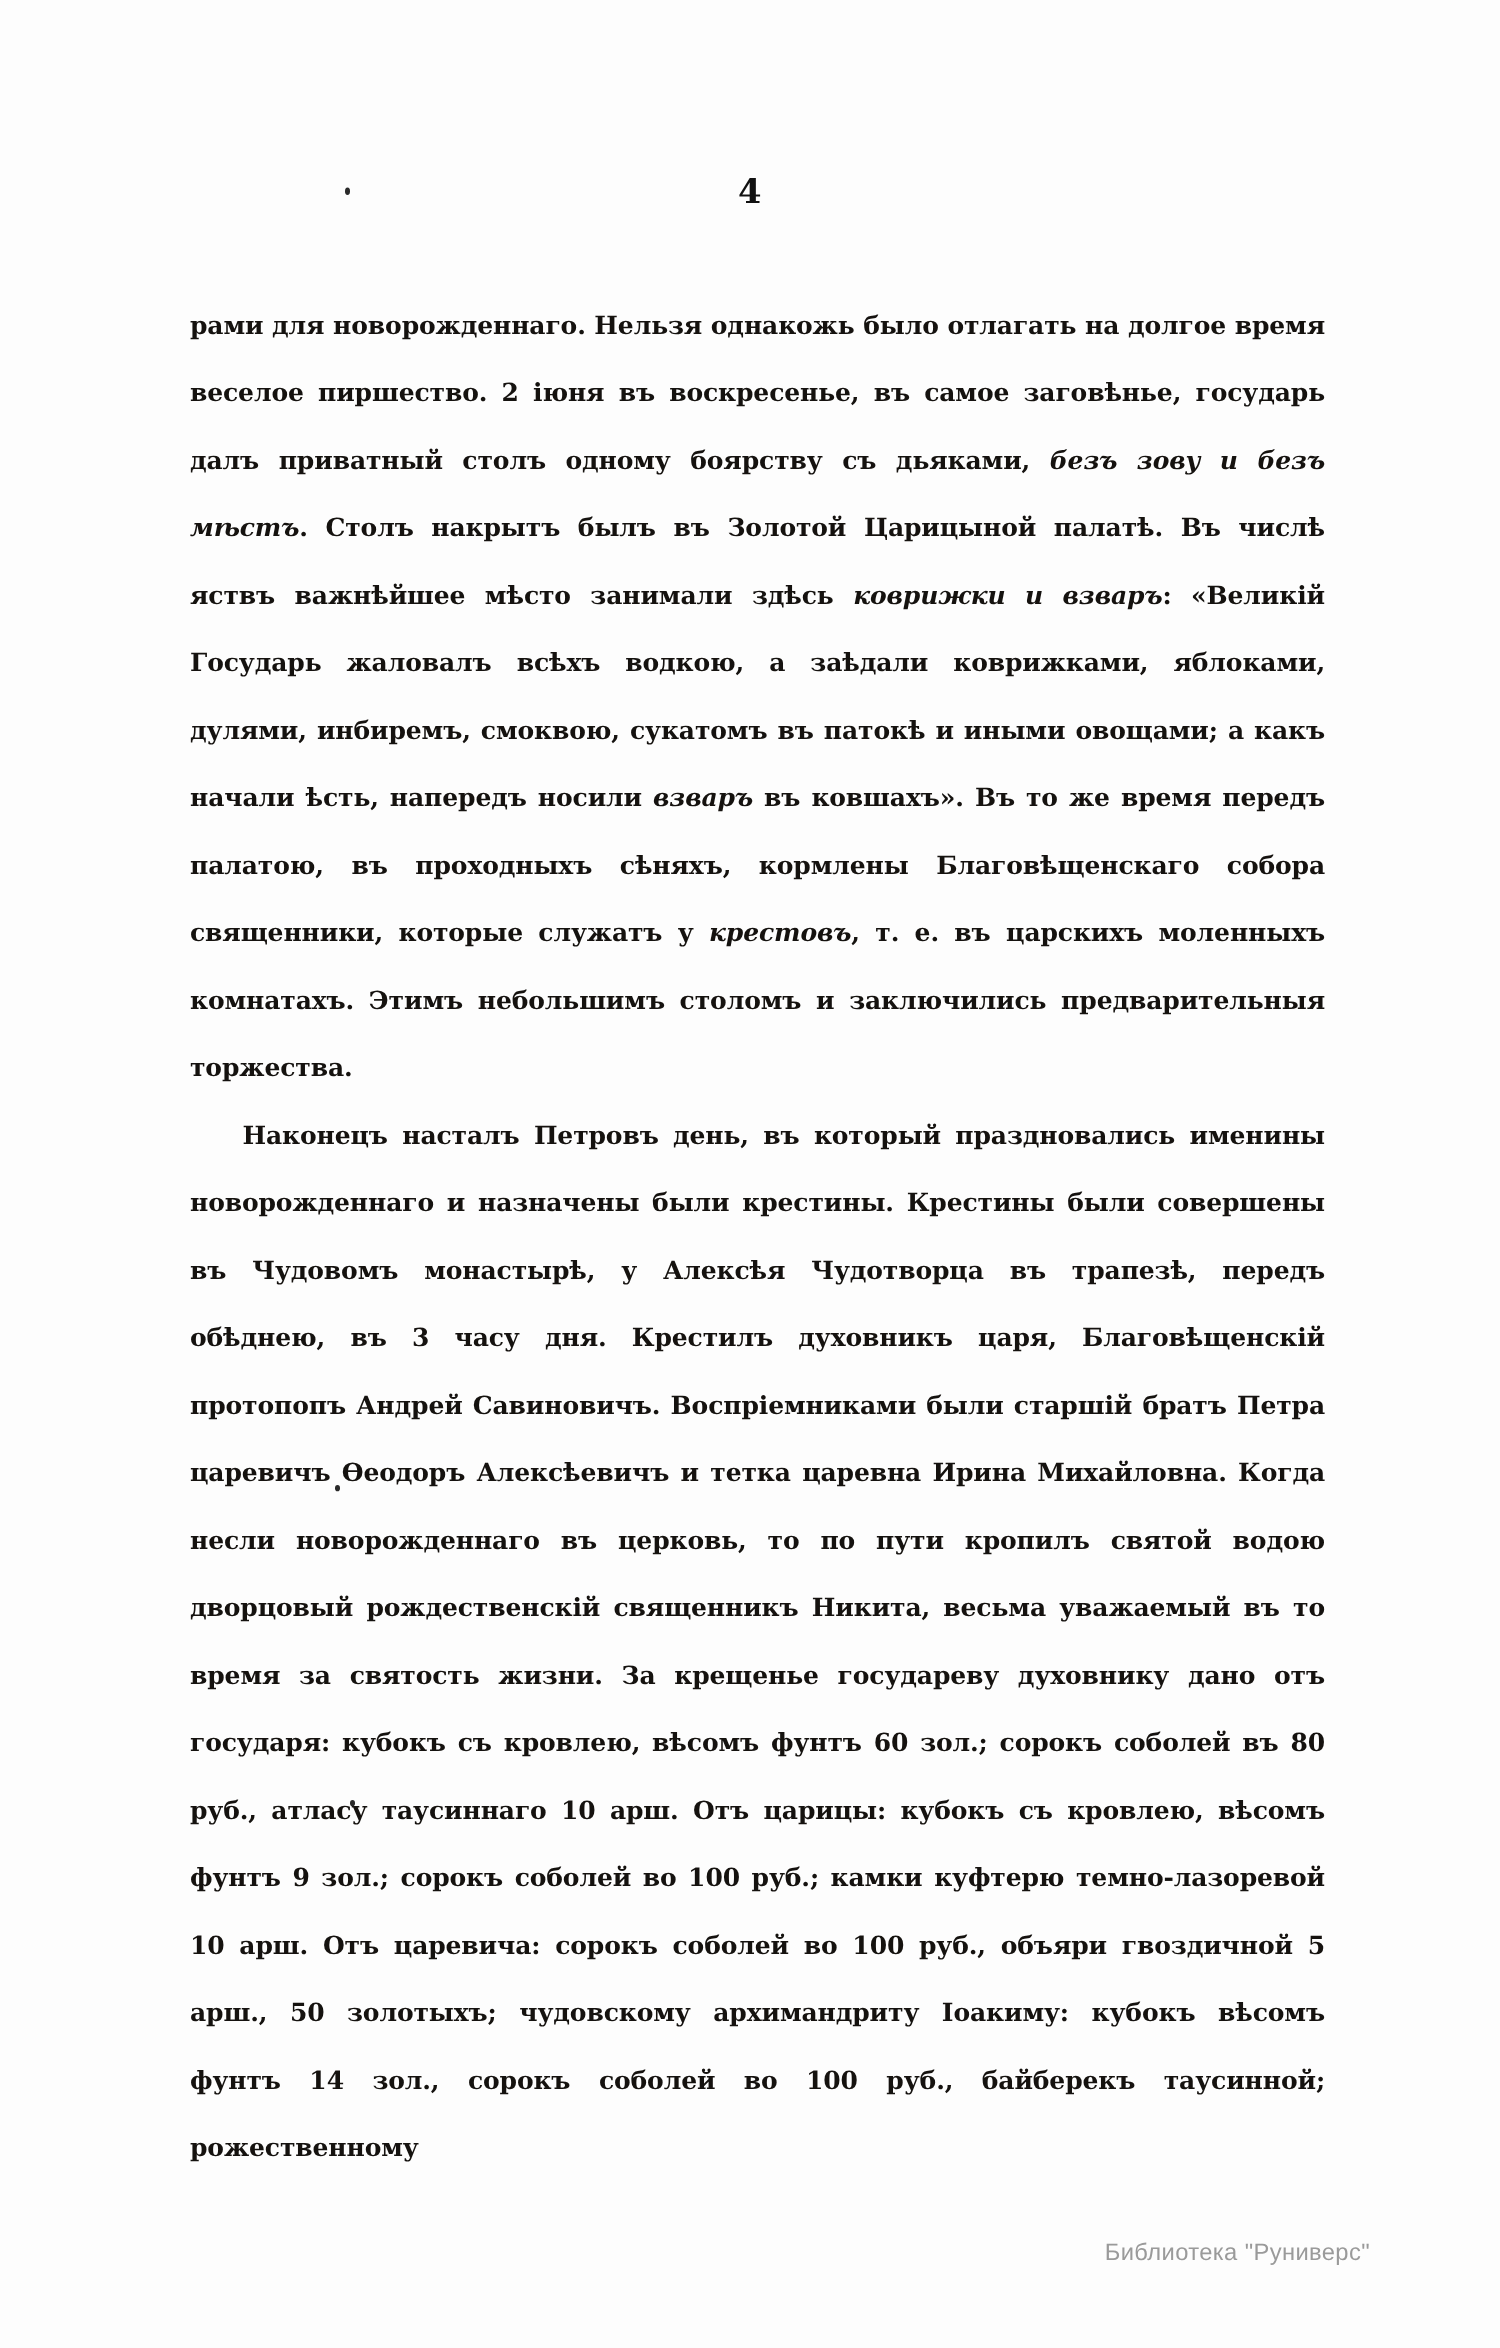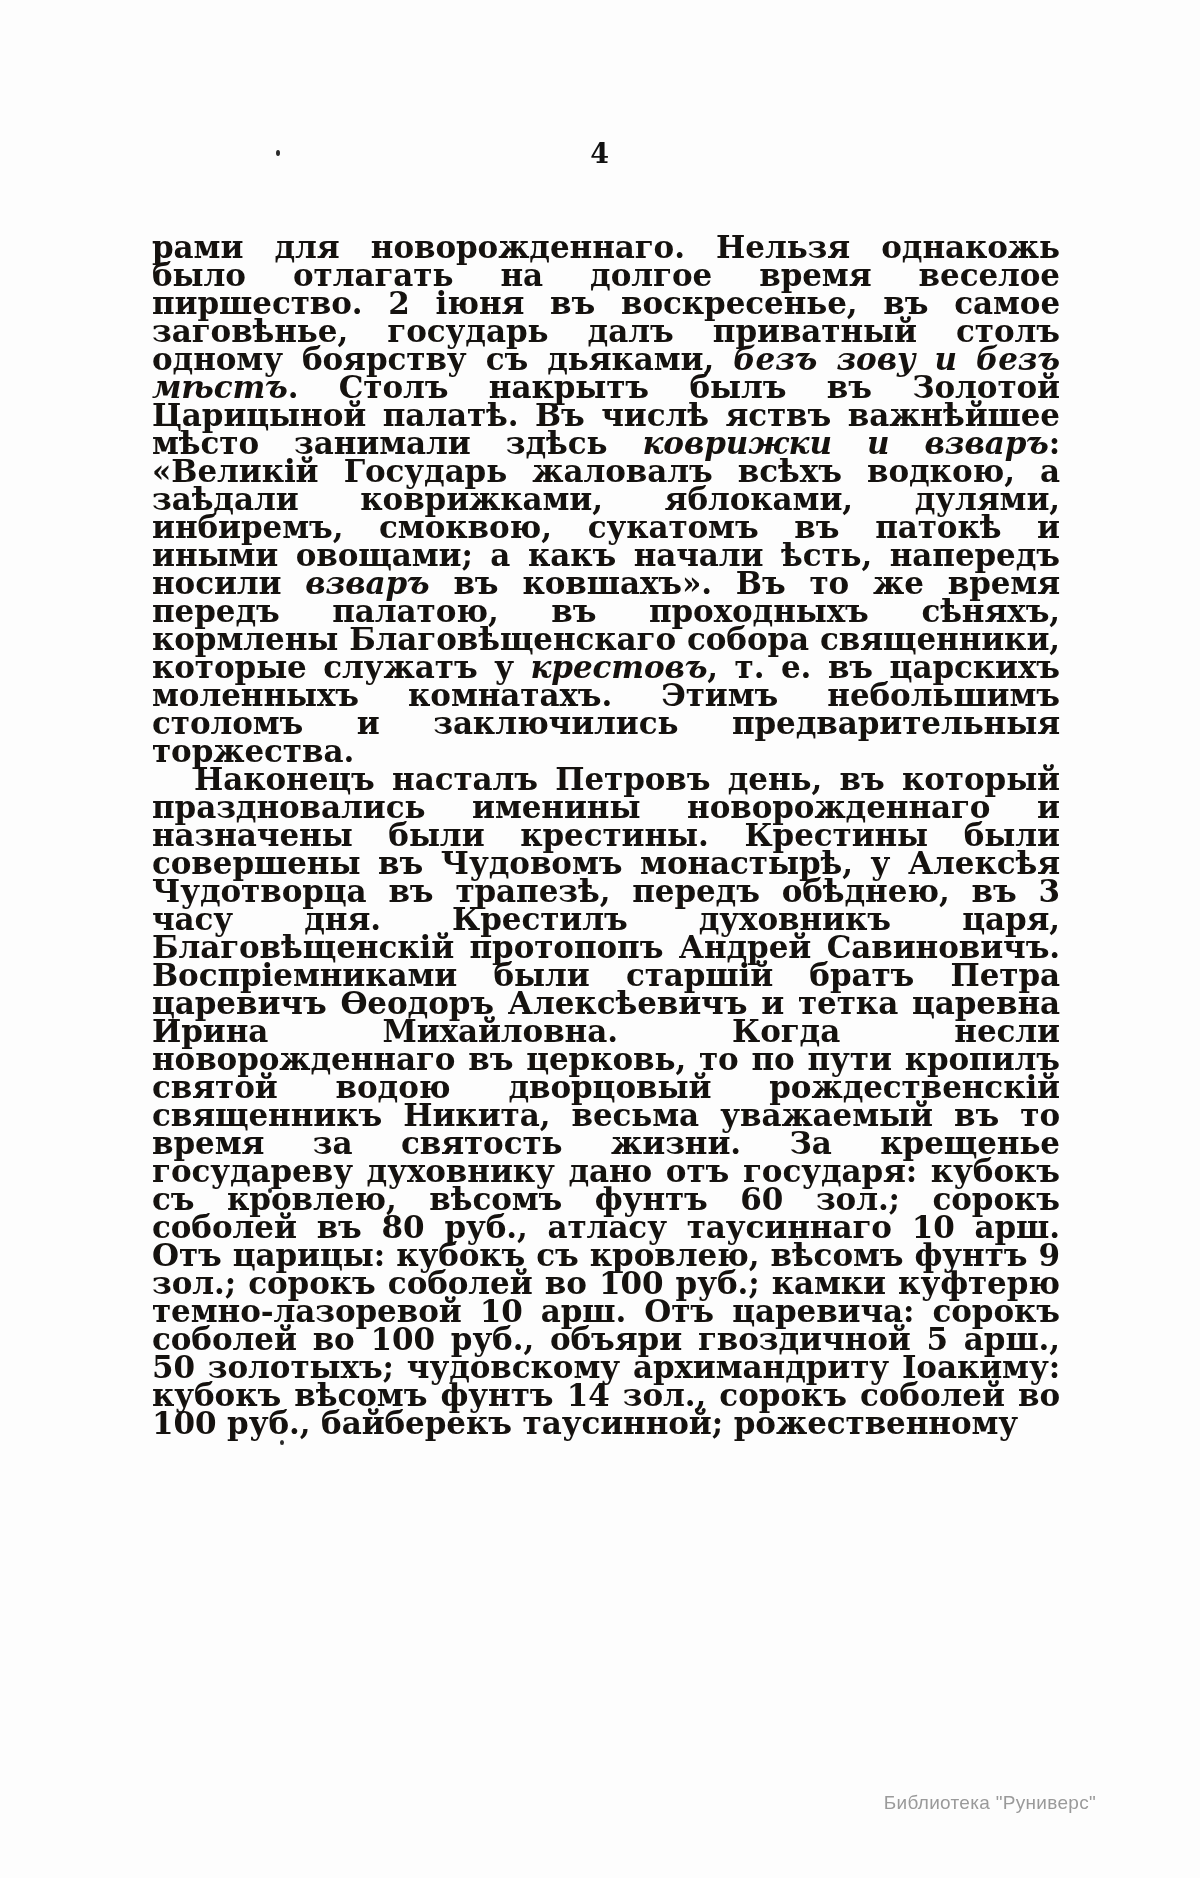--- a/index.html
+++ b/index.html
@@ -50,8 +50,8 @@
   }
   .para {
     margin: 0;
-    font-size: 31px;
-    line-height: 28px;
+    font-size: 20px;
+    line-height: 54px;
     text-align: justify;
     text-justify: inter-word;
     font-weight: bold;

